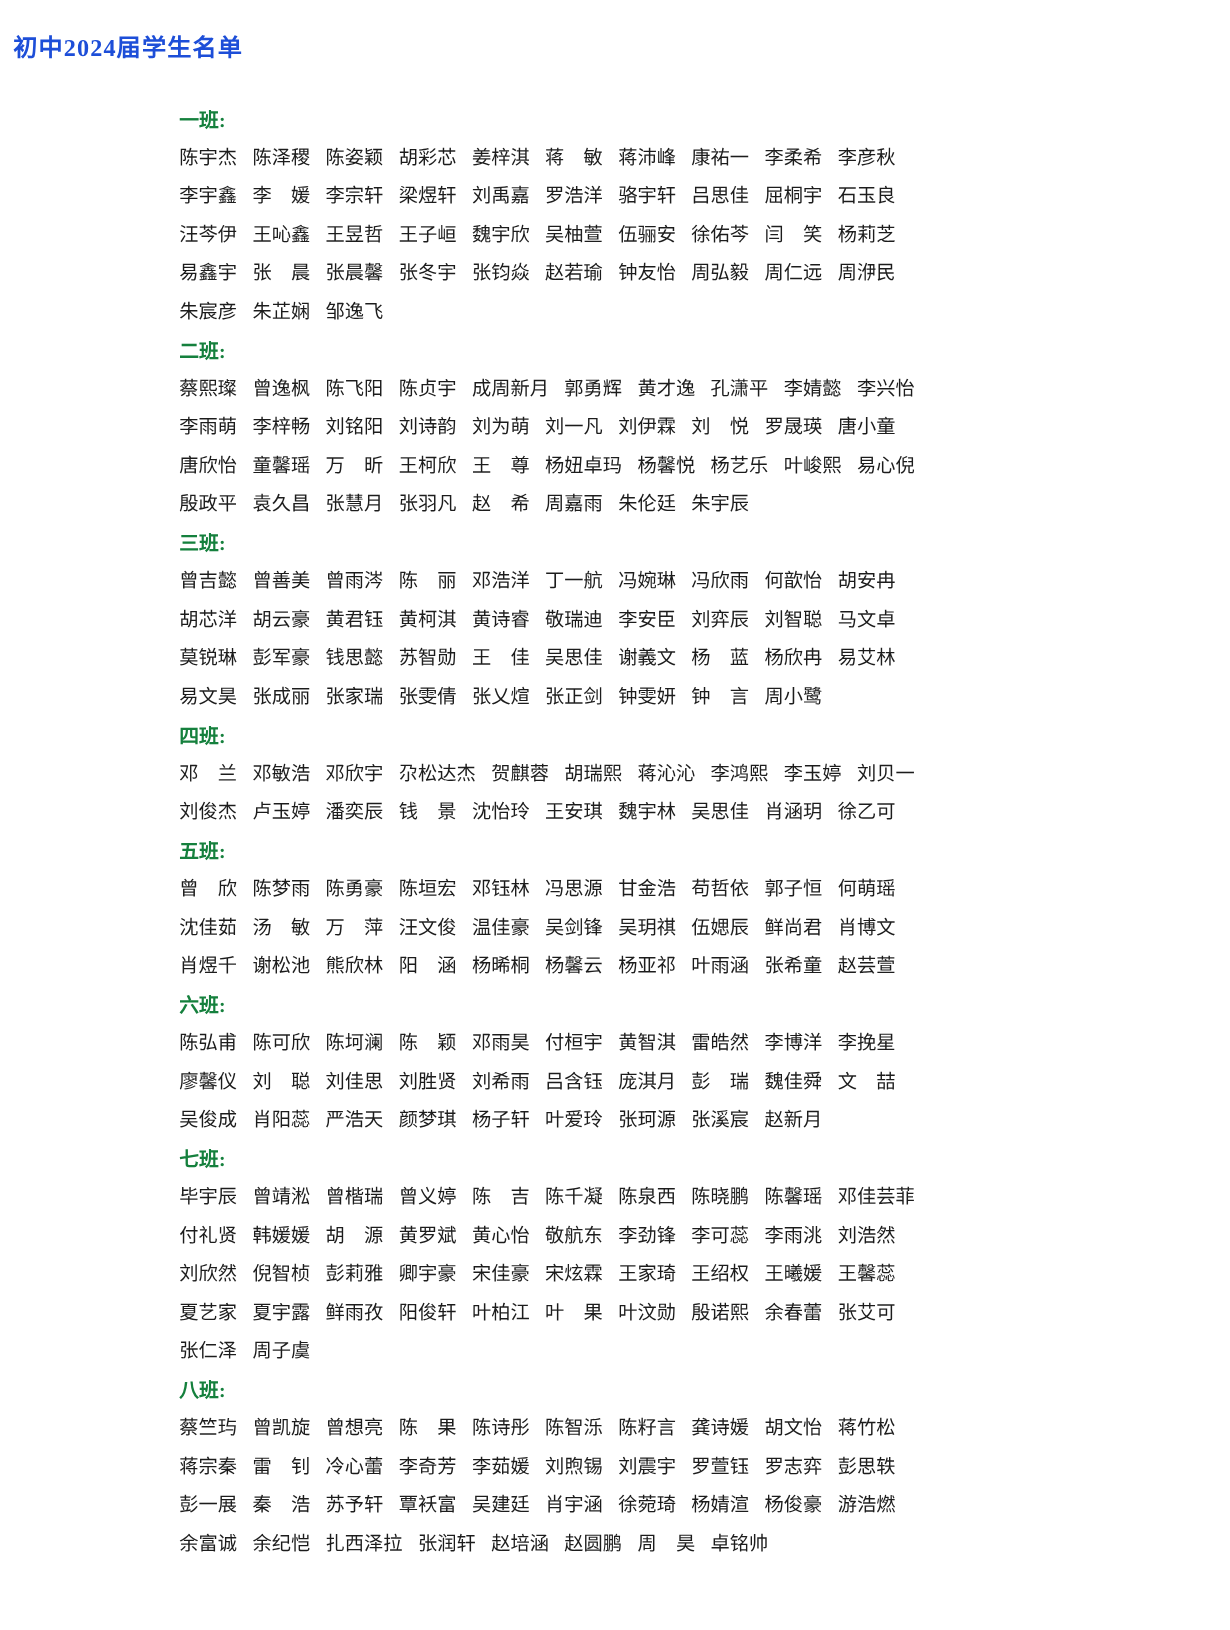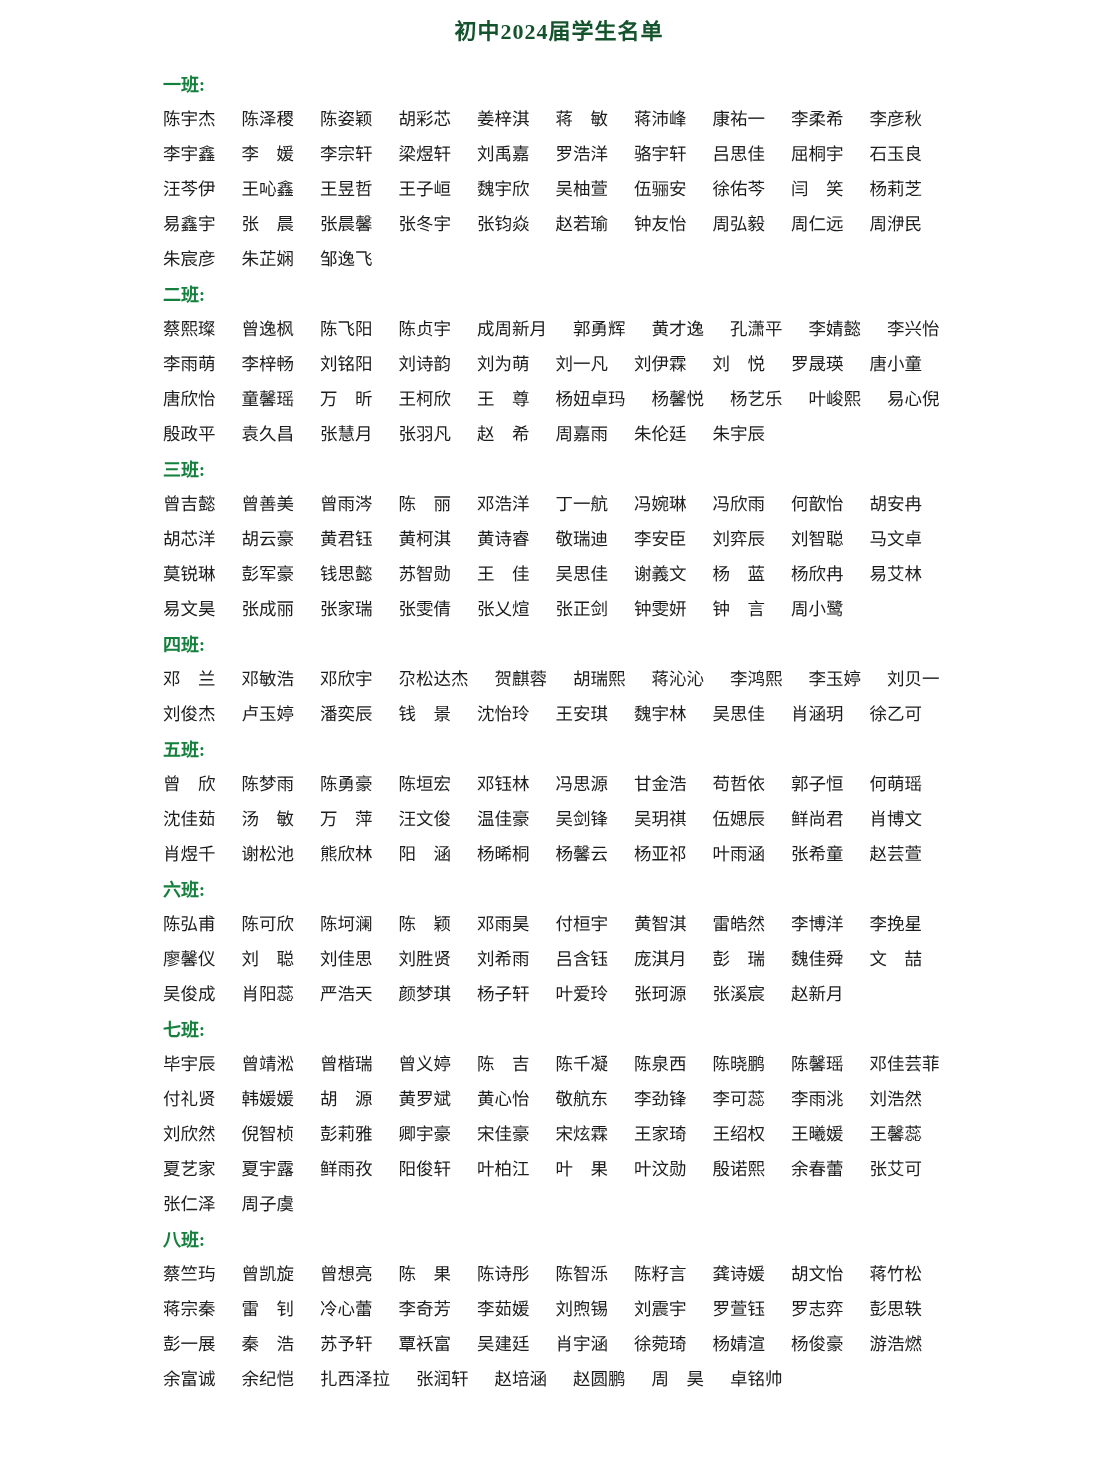--- a/index.html
+++ b/index.html
@@ -17,14 +17,13 @@
     color: #1c1c1c;
   }
   .doc-title {
-    margin: 0;
+    margin: 12px;
     padding-top: 13px;
     height: 37px;
-    text-align: center;
     font-size: 22px;
     font-weight: bold;
     letter-spacing: 1px;
-    color: #14532d;
+    color: #1d4ed8;
   }
   .content {
     padding-left: 163px;

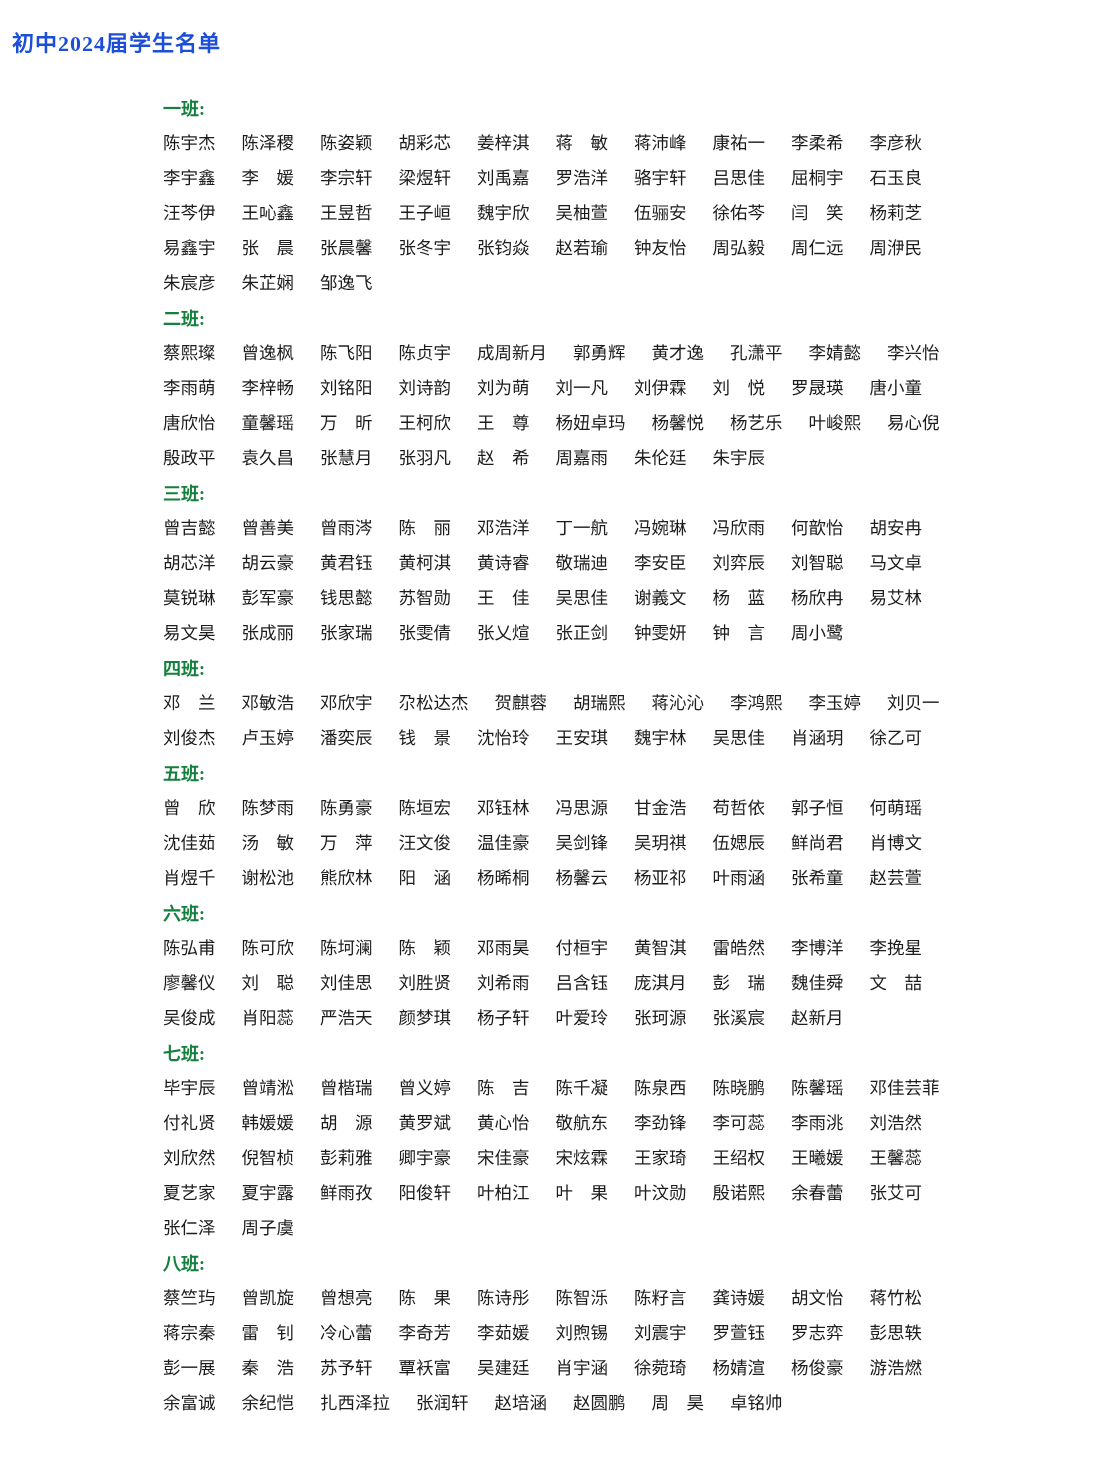--- a/index.html
+++ b/index.html
@@ -41,7 +41,7 @@
     color: #15803d;
   }
   .name-row {
-    column-gap: 26px;
+    column-gap: 14px;
   }
   .student-name {
     font-size: 17.5px;

